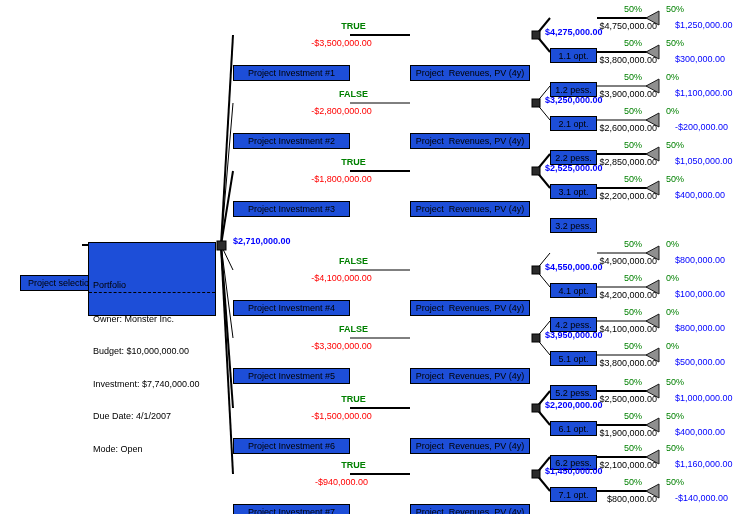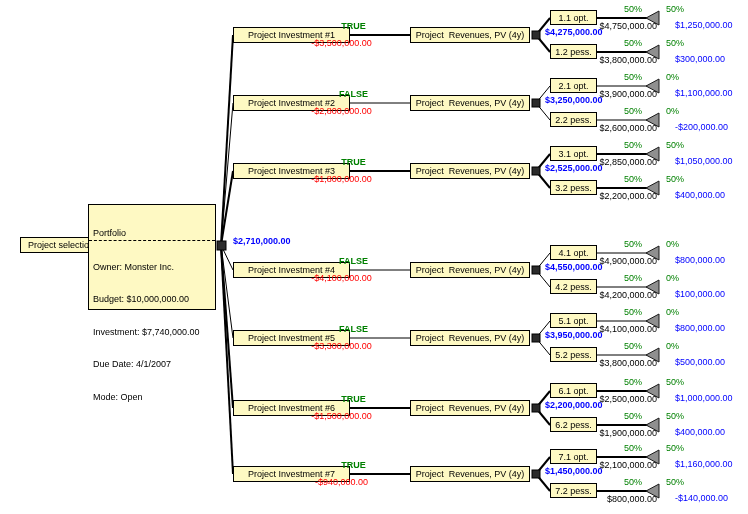--- a/index.html
+++ b/index.html
@@ -10,9 +10,9 @@
   }
   svg.wires { position:absolute; left:0; top:0; }
   .box {
-    position:absolute; background:#fef9c3; border:1px solid #000;
+    position:absolute; background:#1d4ed8; border:1px solid #000;
     display:flex; align-items:center; justify-content:center;
-    white-space:pre; box-sizing:border-box;
+    white-space:pre; box-sizing:border-box;margin-top:38px;
   }
   .lbl { position:absolute; white-space:pre; line-height:11px; }
   

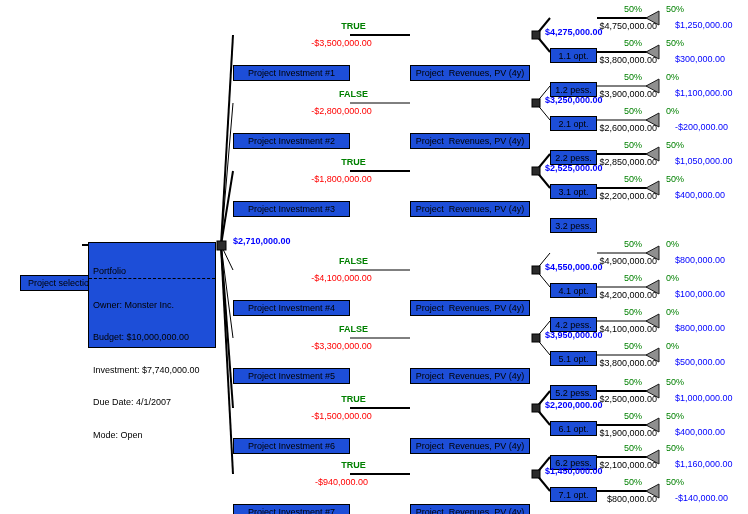--- a/index.html
+++ b/index.html
@@ -29,7 +29,7 @@
   .ept  { left:666px; top:calc(var(--lc) - 14px); color:#008000; }
   .eval { left:663px; top:calc(var(--lc) + 2px); color:#0000ff;margin-left:12px; }
   .root { left:20px; top:237px; width:82px; height:16px; }
-  .portfolio { left:88px; top:204px; width:128px; height:106px; display:block; padding:2px 0; }
+  .portfolio { left:88px; top:204px; width:128px; height:74px; display:block; padding:16px 0; }
   .portfolio .pline { padding:0 4px; line-height:12.5px; white-space:pre; }
   .portfolio .ptitle { border-bottom:1px dashed #000; }
   .pfev { left:233px; top:236px; color:#0000ff; font-weight:bold; }

